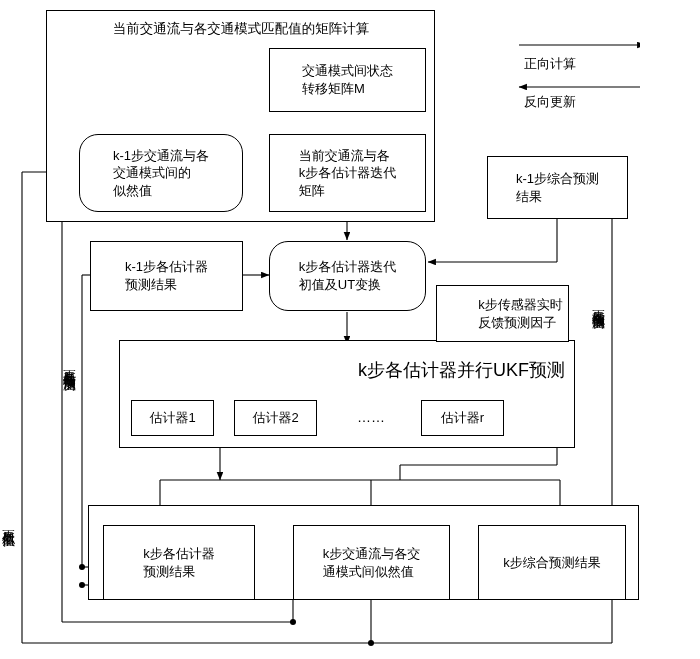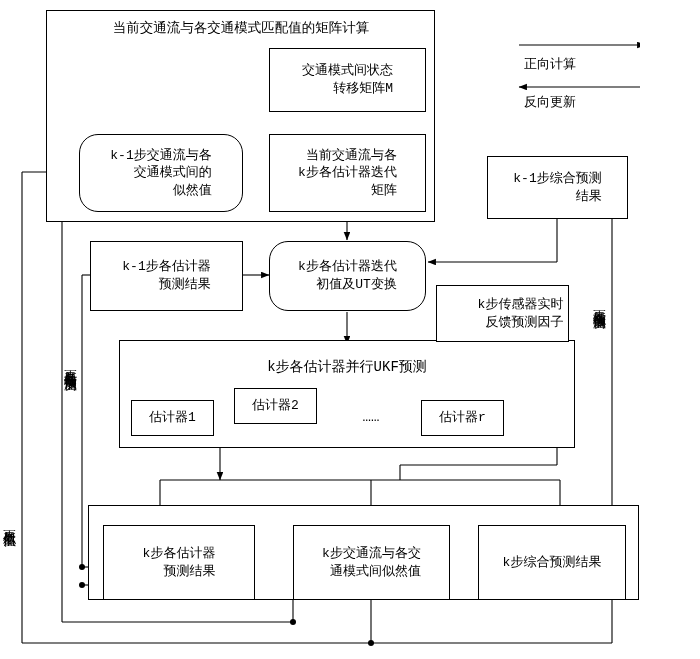--- a/index.html
+++ b/index.html
@@ -12,7 +12,7 @@
     width: 640px;
     height: 659px;
     background: #ffffff;
-    font-family: Liberation Mono, monospace;
+    font-family: Liberation Sans, sans-serif;
     overflow: hidden;
   }
   .box {

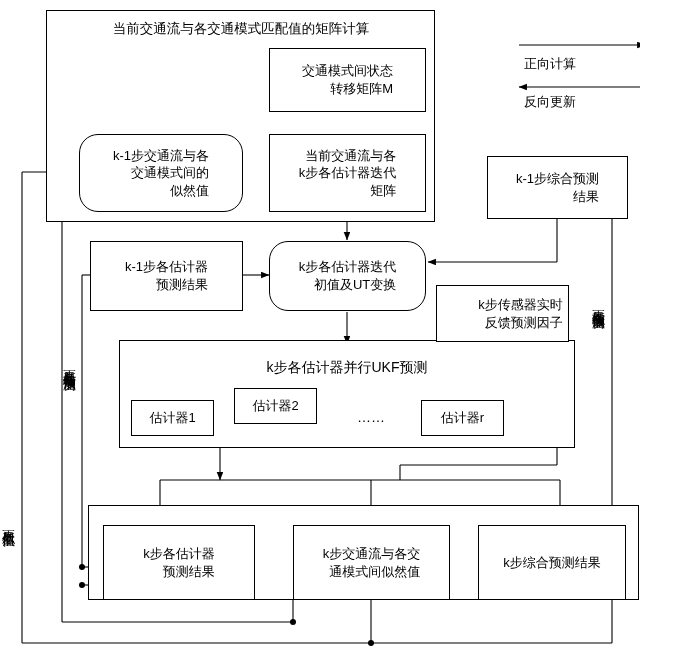--- a/index.html
+++ b/index.html
@@ -23,7 +23,7 @@
     display: flex;
     align-items: center;
     justify-content: center;
-    text-align: right;
+    text-align: left;
     line-height: 1.35;
     font-size: 13px;
     color: #000;

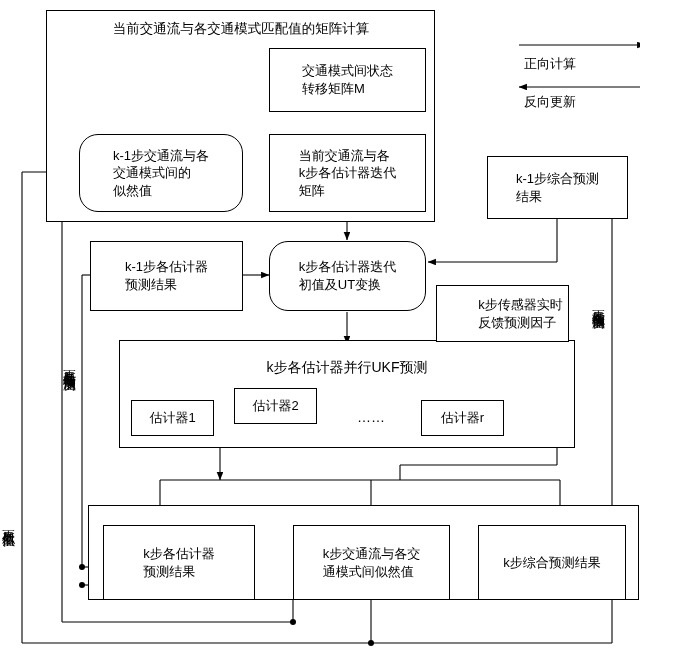--- a/index.html
+++ b/index.html
@@ -183,7 +183,7 @@
 反馈预测因子</span>
   </div>
 
-  <div class="plain" style="left:129px; top:358px; width:436px; text-align:center; font-size:14px;">k步各估计器并行UKF预测</div>
+  <div class="plain" style="left:129px; top:358px; width:436px; text-align:right; font-size:18px;">k步各估计器并行UKF预测</div>
 
   <div class="box" style="left:131px; top:400px; width:83px; height:36px;">
     <span class="txt">估计器1</span>

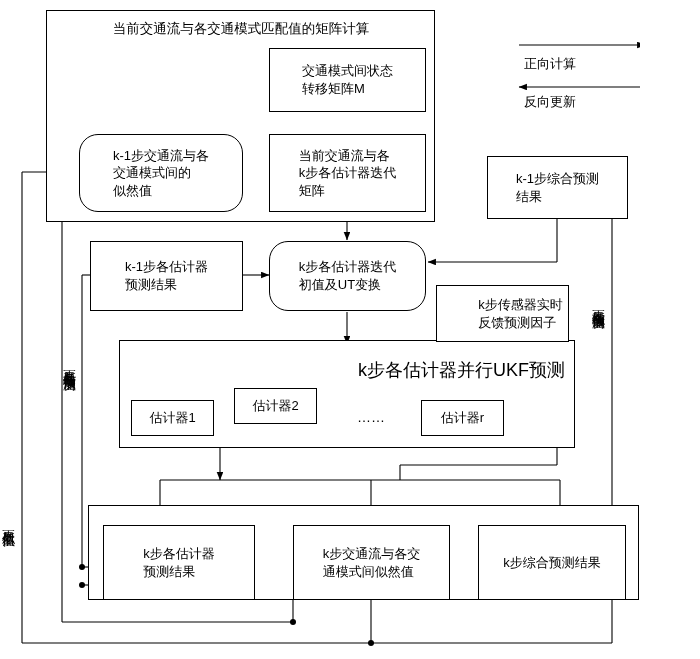--- a/index.html
+++ b/index.html
@@ -189,7 +189,7 @@
     <span class="txt">估计器1</span>
   </div>
 
-  <div class="box" style="left:234px; top:388px; width:83px; height:36px;">
+  <div class="box" style="left:234px; top:400px; width:83px; height:36px;">
     <span class="txt">估计器2</span>
   </div>
 

